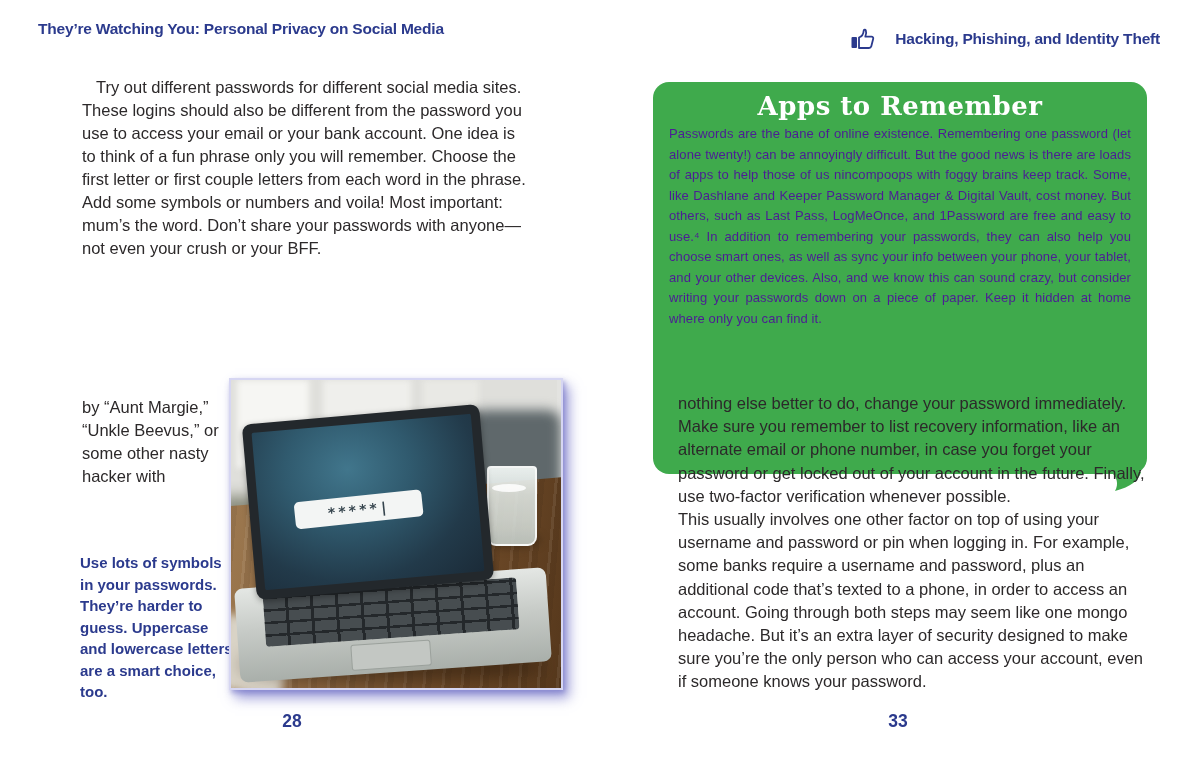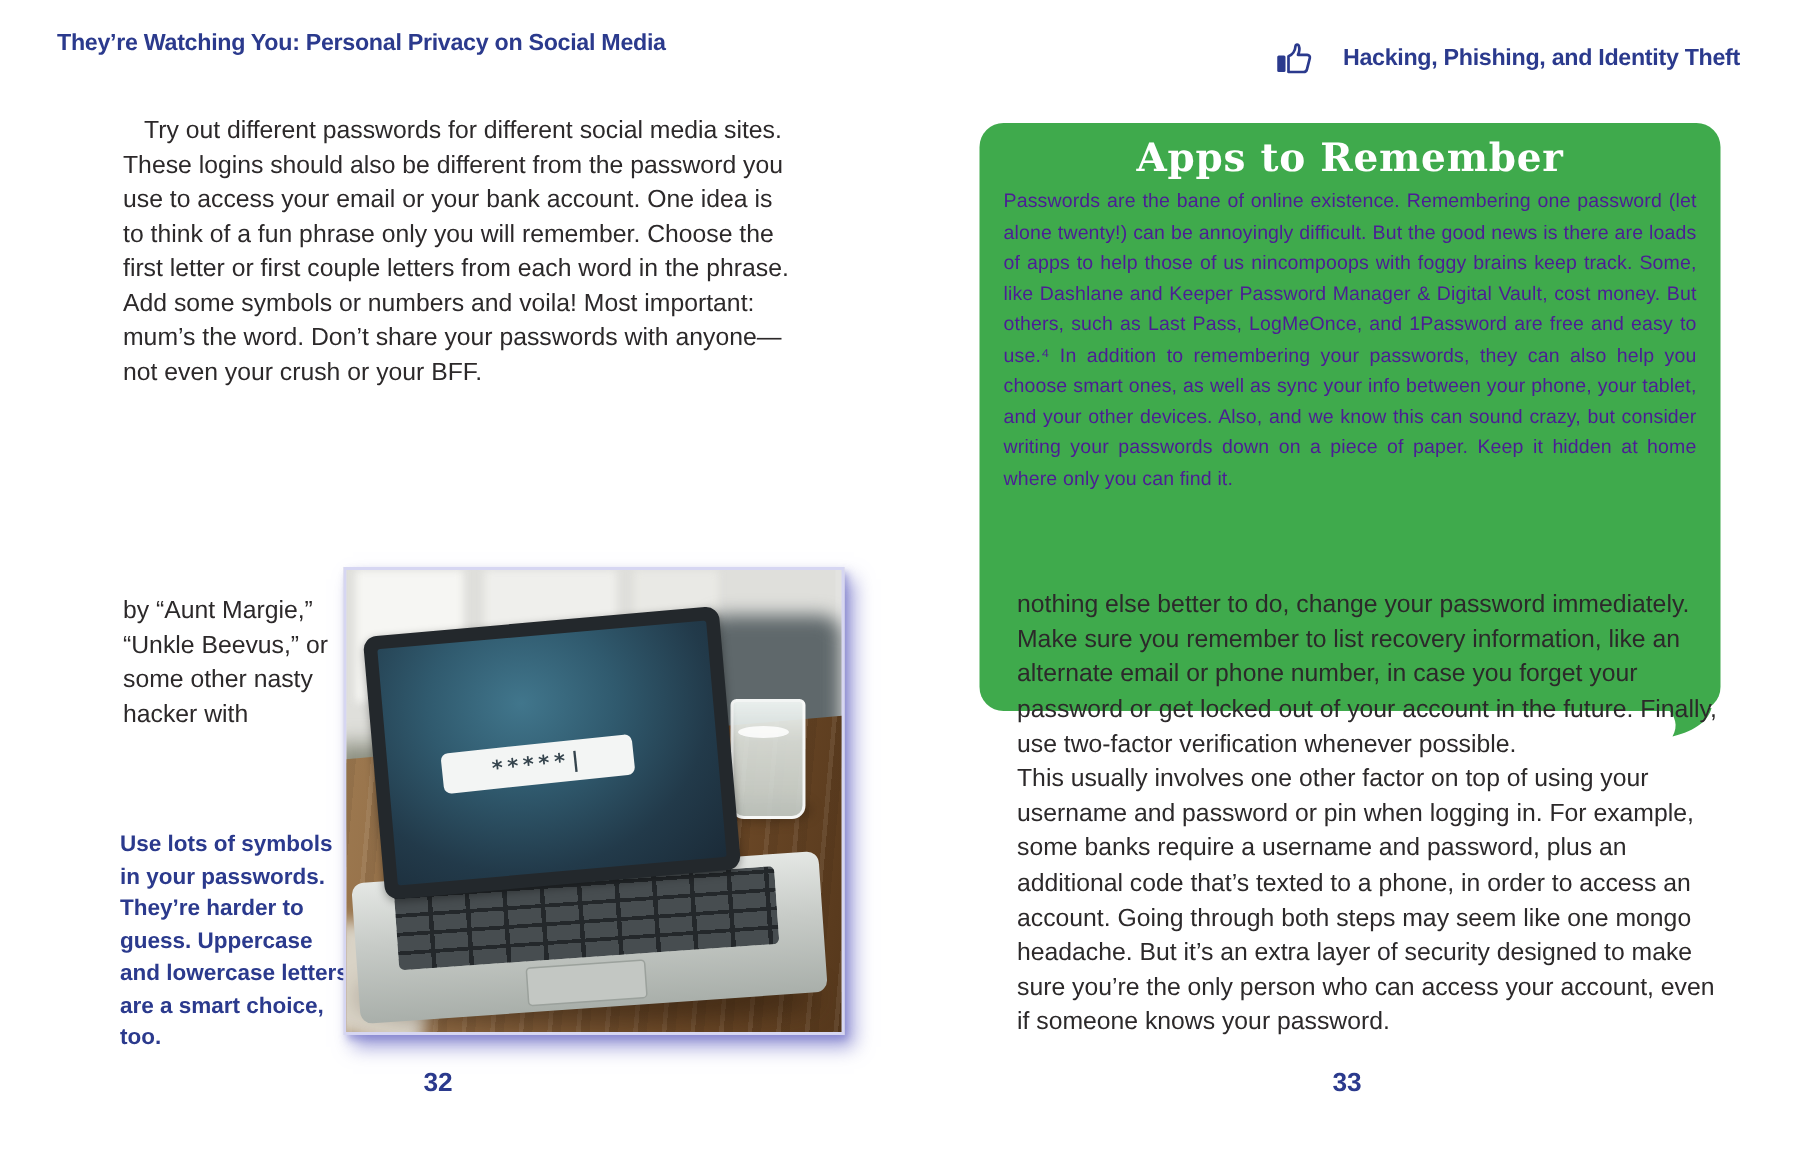--- a/index.html
+++ b/index.html
@@ -172,7 +172,7 @@
   <p>This usually involves one other factor on top of using your username and password or pin when logging in. For example, some banks require a username and password, plus an additional code that’s texted to a phone, in order to access an account. Going through both steps may seem like one mongo headache. But it’s an extra layer of security designed to make sure you’re the only person who can access your account, even if someone knows your password.</p>
 </div>
 
-<div class="abs pagenum" id="pn-32">32</div>
+<div class="abs pagenum" id="pn-32">28</div>
 <div class="abs pagenum" id="pn-33">33</div>
 
 </body></html>

